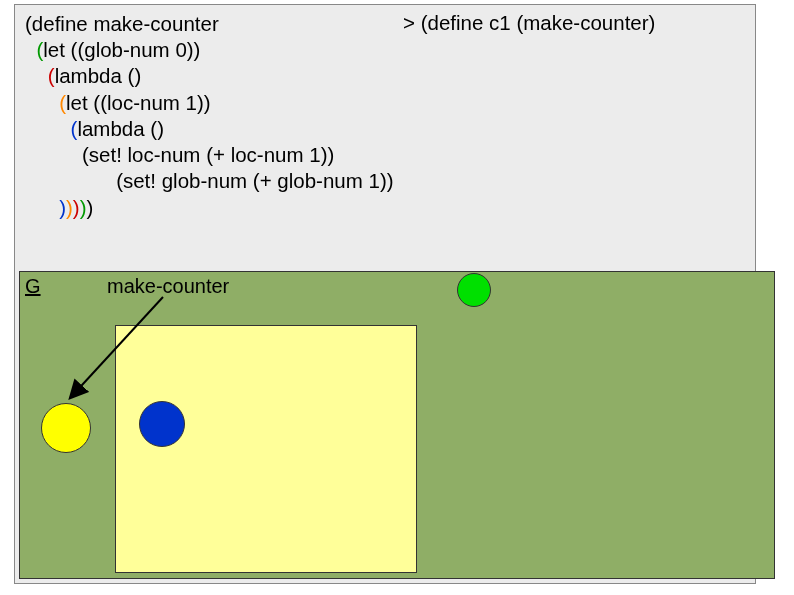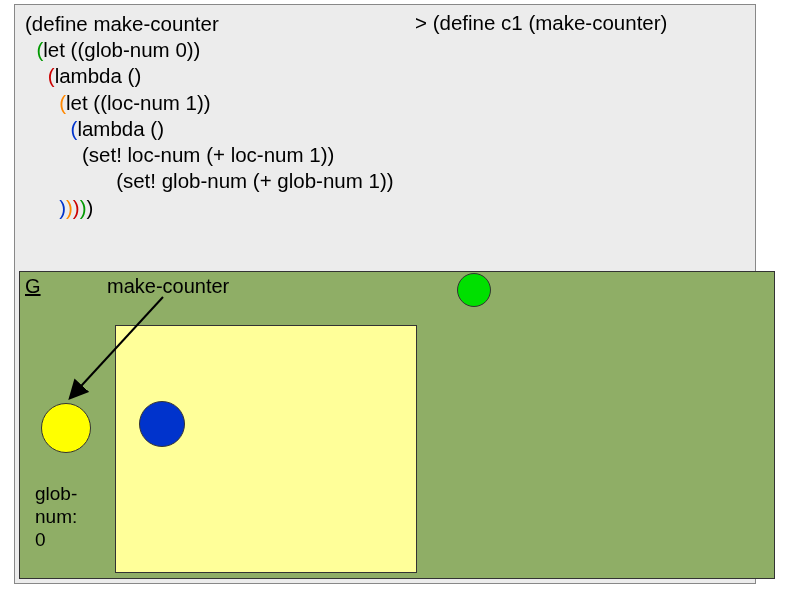--- a/index.html
+++ b/index.html
@@ -33,7 +33,7 @@
   }
   .repl {
     position: absolute;
-    left: 400px;
+    left: 388px;
     top: 6px;
     font-size: 20.5px;
     color: #000;

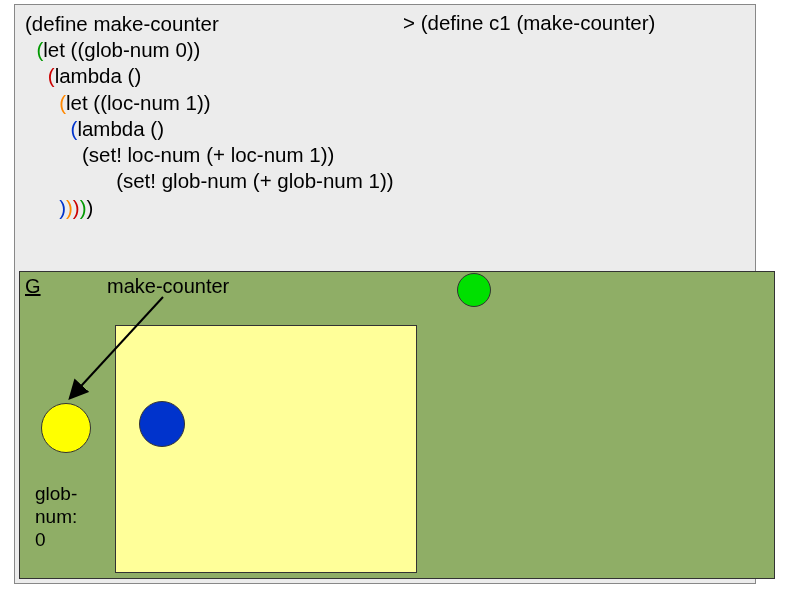--- a/index.html
+++ b/index.html
@@ -140,11 +140,6 @@
 
   <div class="inner-env"></div>
 
-  <div class="globnum">
-    <span>glob-</span><br>
-    <span>num:</span><br>
-    <span>0</span>
-  </div>
 
   <div class="circle c-yellow"></div>
   <div class="circle c-blue"></div>

